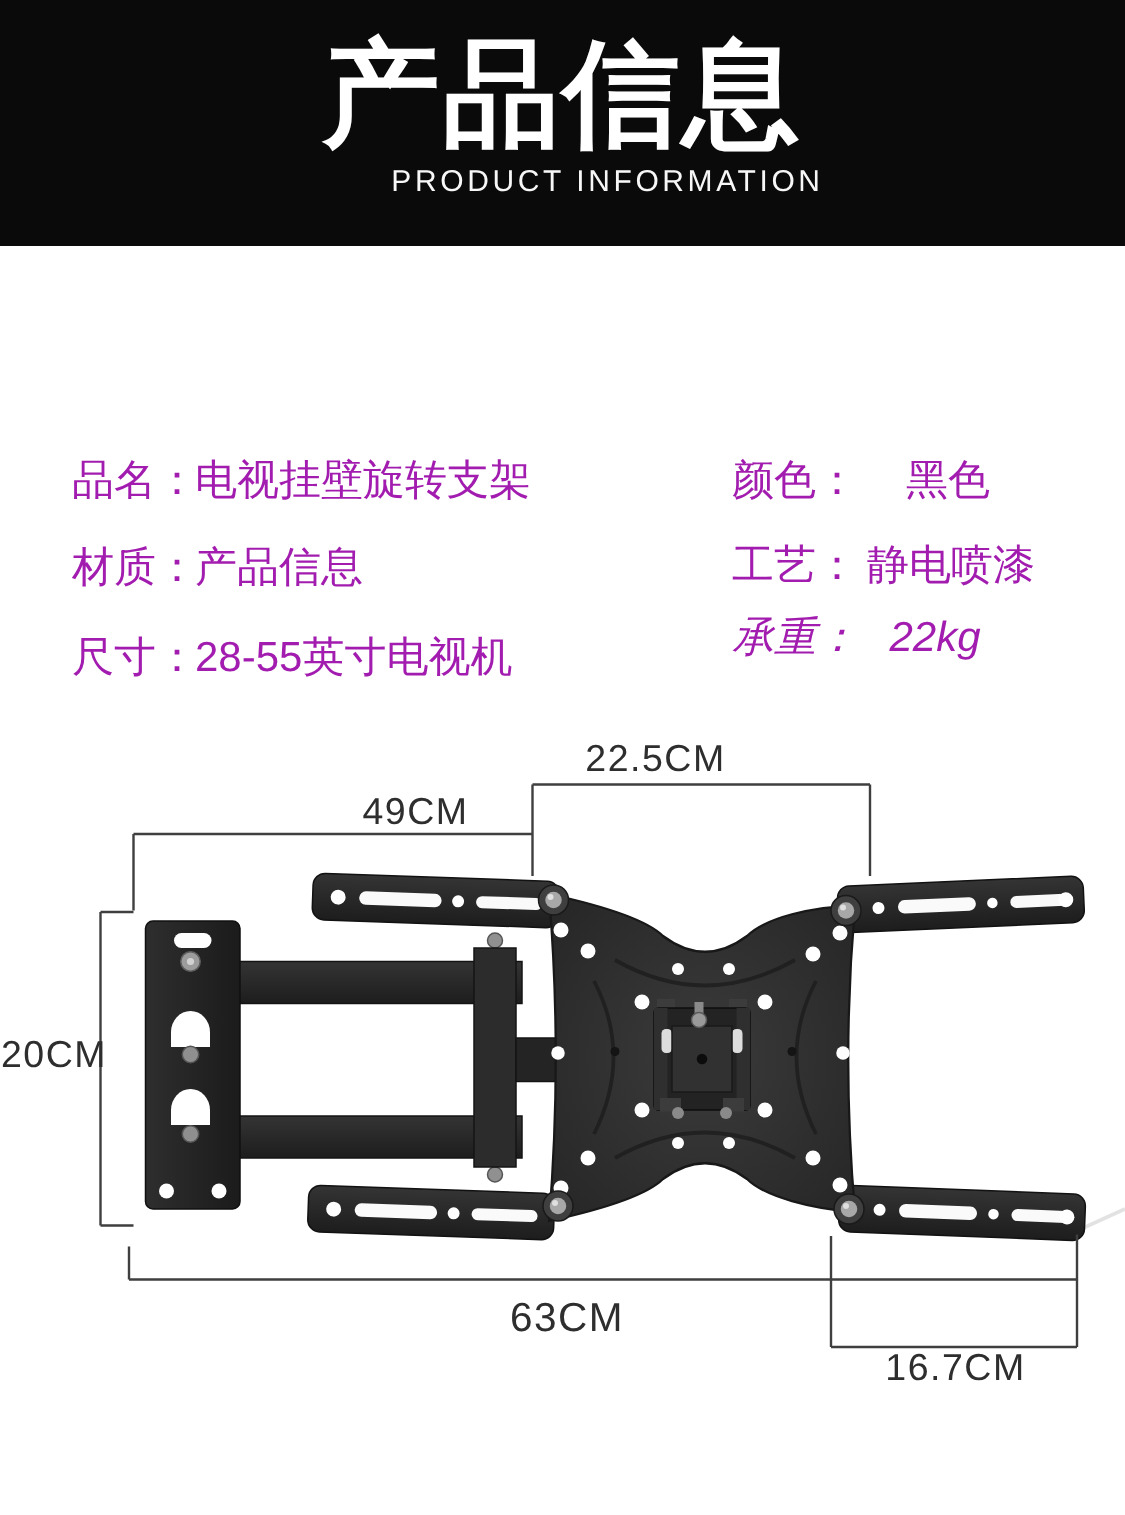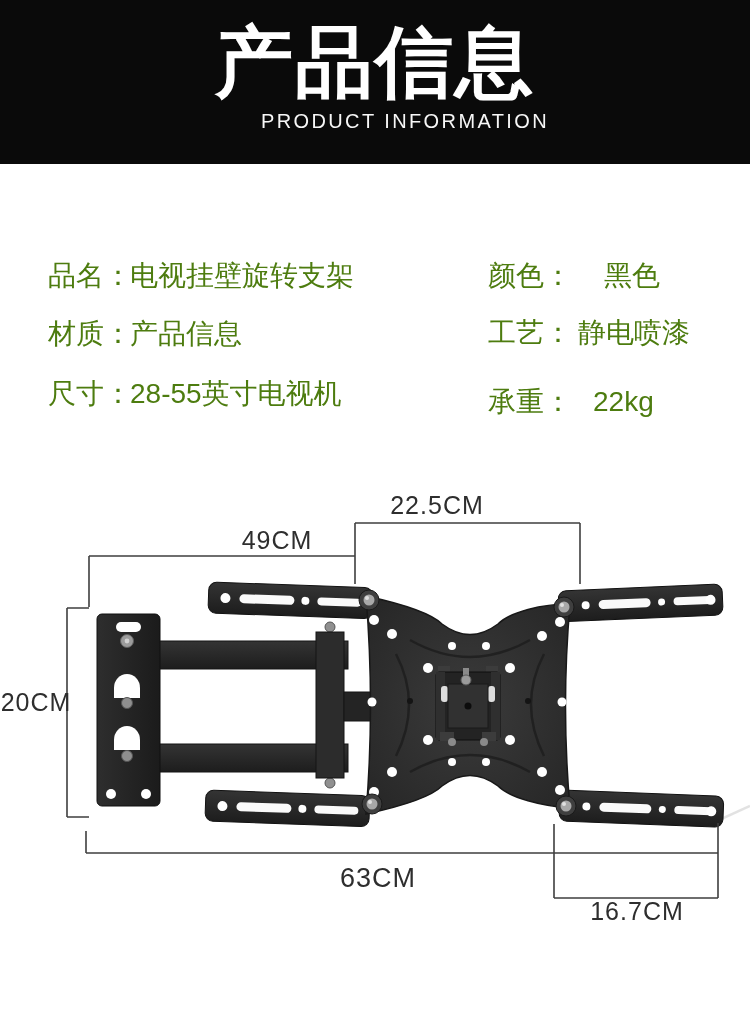--- a/index.html
+++ b/index.html
@@ -12,7 +12,7 @@
   .banner-sub { text-align:center; position:relative; left:30px; margin-top:4px;
                 font-size:20px; font-weight:500; color:#f7f7f7; letter-spacing:2.4px; }
 
-  .spec-row { position:absolute; font-size:28px; color:#4d7c0f; line-height:34px; white-space:nowrap; }
+  .spec-row { position:absolute; font-size:28px; color:#a21caf; line-height:34px; white-space:nowrap;margin-top:44px; }
   .spec-label { display:inline-block; }
   .col-l .spec-label { width:82px; }
   .col-r .spec-label { width:85px; }

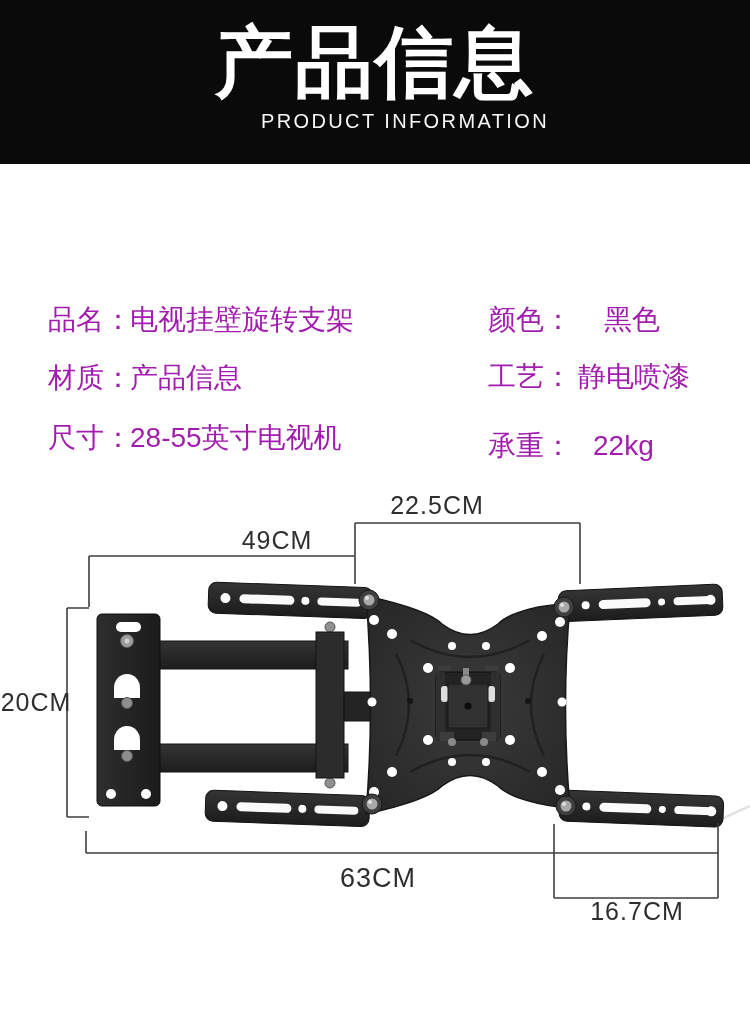--- a/index.html
+++ b/index.html
@@ -21,7 +21,7 @@
   .r3l { top:377px; left:48px; }
   .r1r { top:259px; left:488px; }
   .r2r { top:316px; left:488px; }
-  .r3r { top:385px; left:488px; }
+  .r3r { top:364px; left:488px;font-style:italic; }
   .gap-31 { margin-left:31px; }
   .gap-5  { margin-left:5px; }
   .gap-20 { margin-left:20px; }

